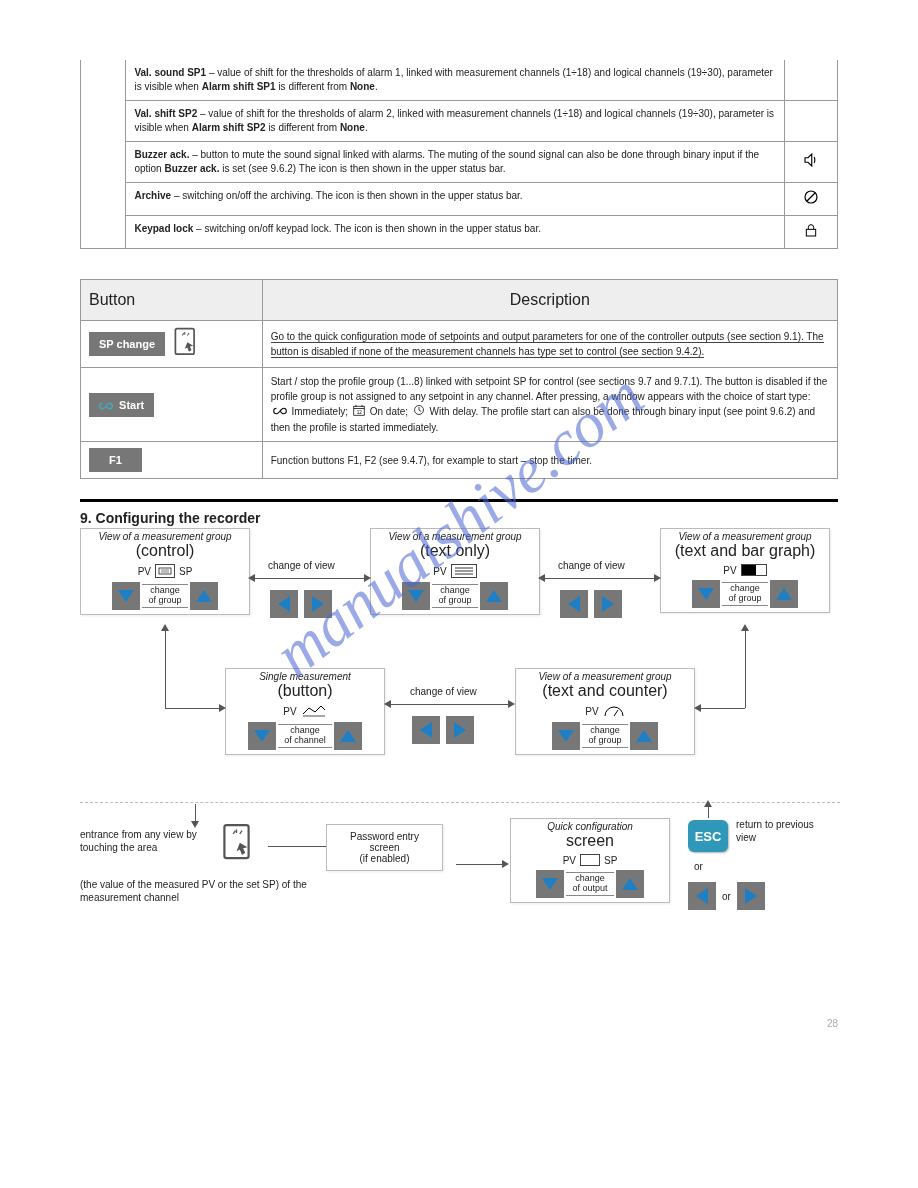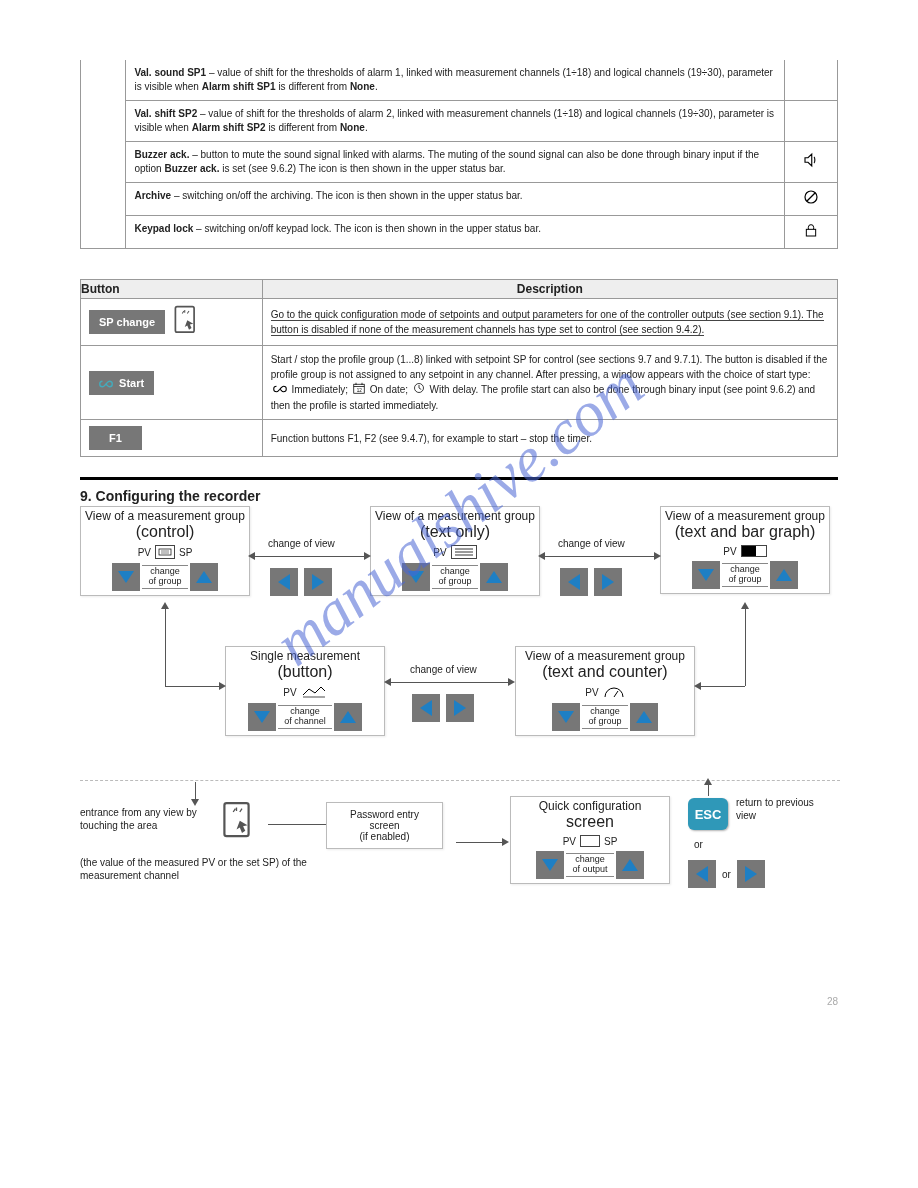--- a/index.html
+++ b/index.html
@@ -16,7 +16,7 @@
   
   
   .table2 { width: 100%; border-collapse: collapse; margin-bottom: 20px; }
-  .table2 th { background: #eee; border: 0.5px solid #999; padding: 0; font-size: 12px; font-weight: bold; }
+  .table2 th { background: #eee; border: 0.5px solid #999; padding: 8px; font-size: 16px; font-weight: normal; }
   .table2 td { border: 0.5px solid #999; padding: 6px 8px; font-size: 10px; vertical-align: middle; }
   .table2 .bcol { width: 24%; text-align: left; }
   .table2 .dcol { width: 76%; line-height: 1.5; }

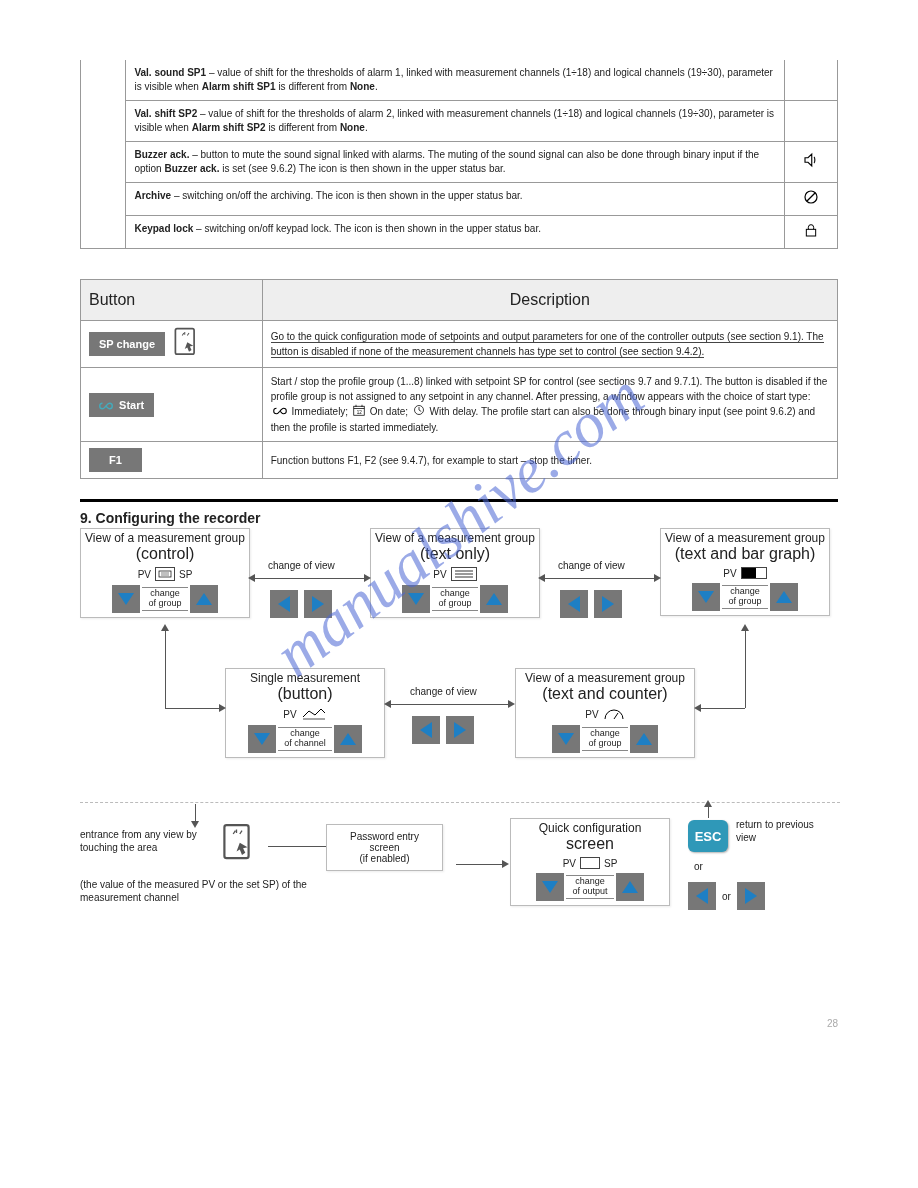--- a/index.html
+++ b/index.html
@@ -32,7 +32,7 @@
   
   .diagram { position: relative; width: 760px; height: 440px; font-size: 10px; }
   .node { position: absolute; border: 1px solid #bbb; background: #fff; text-align: center; box-shadow: 1px 1px 2px rgba(0,0,0,0.08); }
-  .node .t1 { padding: 2px 4px 0 4px; font-size: 12px; }
+  .node .t1 { padding: 2px 4px 0 4px; font-size: 10px; font-style: italic; }
   .node .t2 { padding: 0 4px 2px 4px; font-size: 16px; }
   .mid { display: flex; align-items: center; justify-content: center; padding: 2px 4px; gap: 4px; }
   .iconrect { border: 1px solid #444; background: #fff; }

